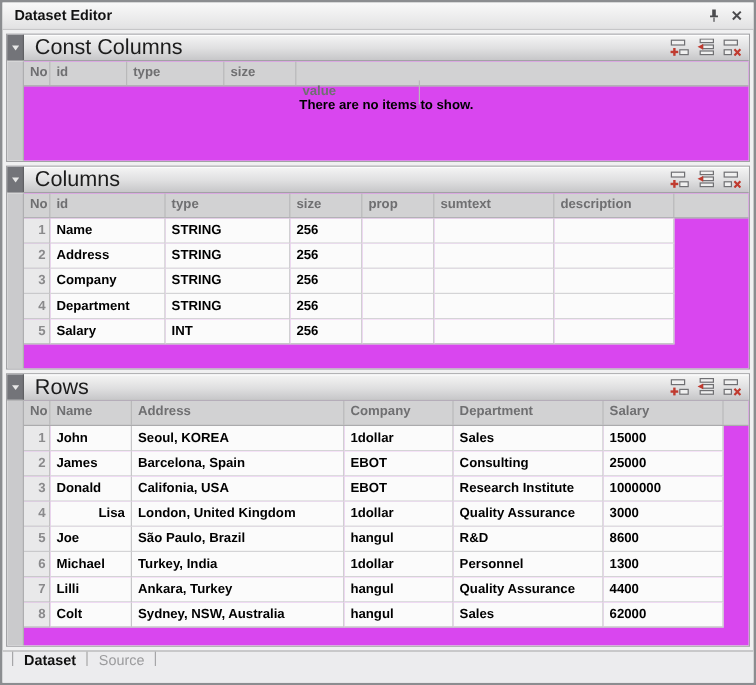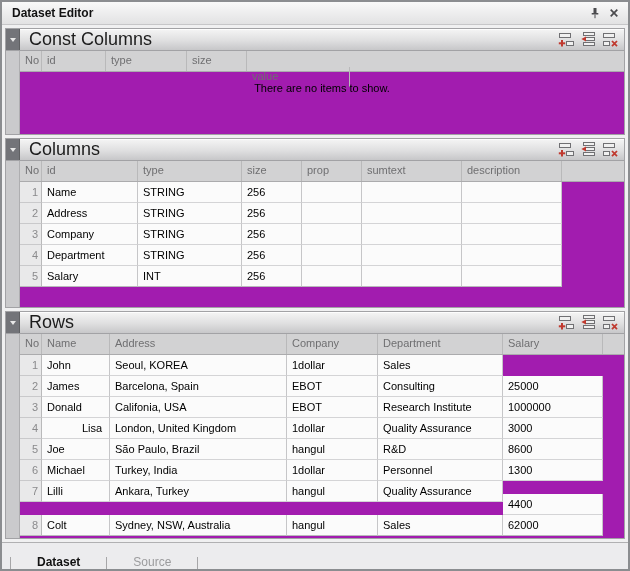--- a/index.html
+++ b/index.html
@@ -37,7 +37,7 @@
 
   .sec-body { display:flex; flex:1 1 auto; min-height:0; overflow:hidden; }
   .gutter { width:13px; flex:none; background:#cacacc; border-right:1px solid #aeaeb0; }
-  .table-wrap { flex:1 1 auto; background:#a21caf; overflow:hidden; position:relative; }
+  .table-wrap { flex:1 1 auto; background:#d946ef; overflow:hidden; position:relative;font-weight:bold; }
 
   
   .thead { display:flex; height:20px; background:#d2d2d3; border-bottom:1px solid #ababad; }

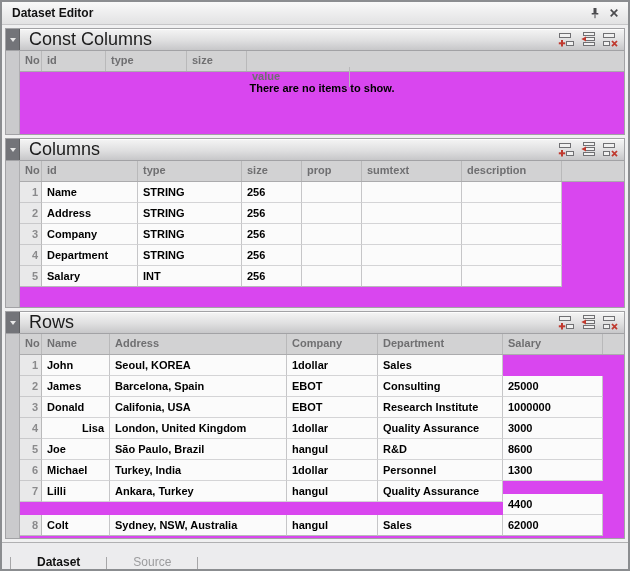--- a/index.html
+++ b/index.html
@@ -289,6 +289,7 @@
               <div class="td" style="width: 177px;">Seoul, KOREA</div>
               <div class="td" style="width: 91px;">1dollar</div>
               <div class="td" style="width: 125px;">Sales</div>
+              <div class="td" style="width: 100px;">15000</div>
             </div>
             <div class="trow">
               <div class="td no" style="width: 22px;">2</div>

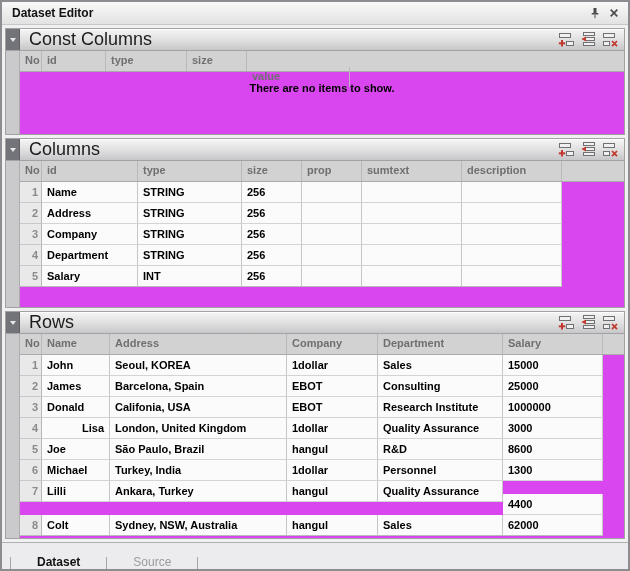--- a/index.html
+++ b/index.html
@@ -337,7 +337,7 @@
               <div class="td" style="width: 177px;">Ankara, Turkey</div>
               <div class="td" style="width: 91px;">hangul</div>
               <div class="td" style="width: 125px;">Quality Assurance</div>
-              <div class="td" style="width: 100px; margin-top: 13px;">4400</div>
+              <div class="td" style="width: 100px;">4400</div>
             </div>
             <div class="trow">
               <div class="td no" style="width: 22px;">8</div>

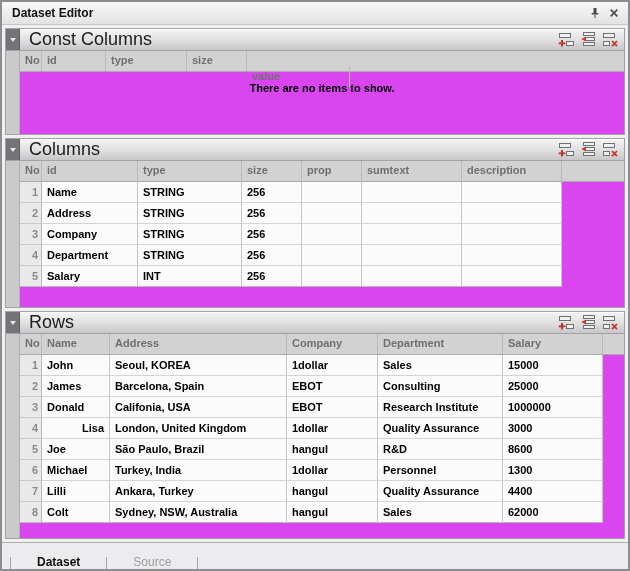--- a/index.html
+++ b/index.html
@@ -65,7 +65,7 @@
   .footer {
     margin-top:3px; height:26px; flex:none;
     background:#ececee; border-top:1px solid #b0b0b2;
-    display:flex; align-items:flex-end; padding-left:8px;gap:17px;
+    display:flex; align-items:flex-start; padding-left:8px;
   }
   .fsep { width:1px; height:12px; background:#a6a6a8; flex:none; }
   .ftab { font-size:12px; padding:0 9px; cursor:pointer; white-space:nowrap; }

